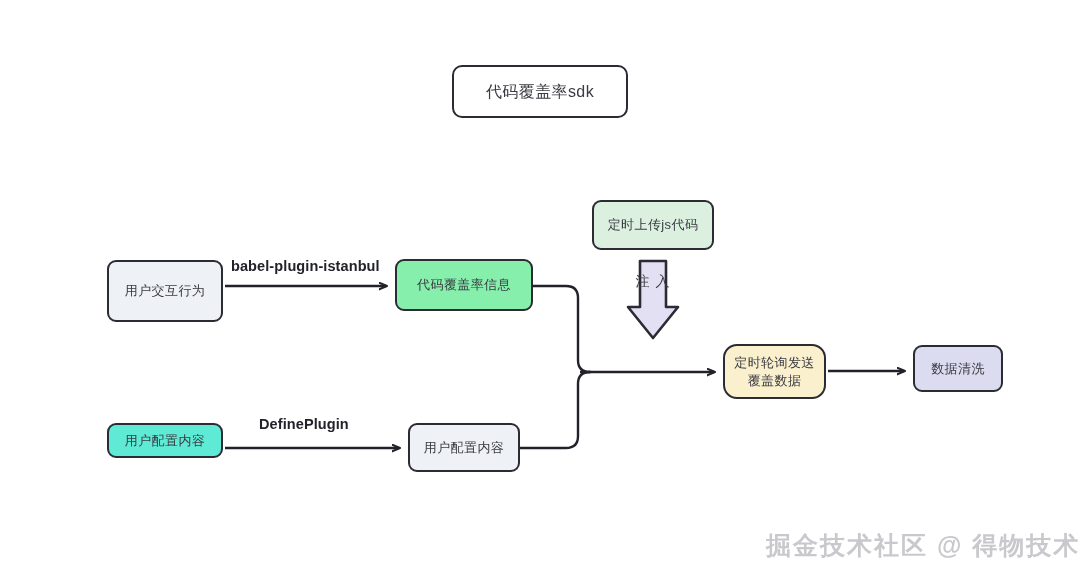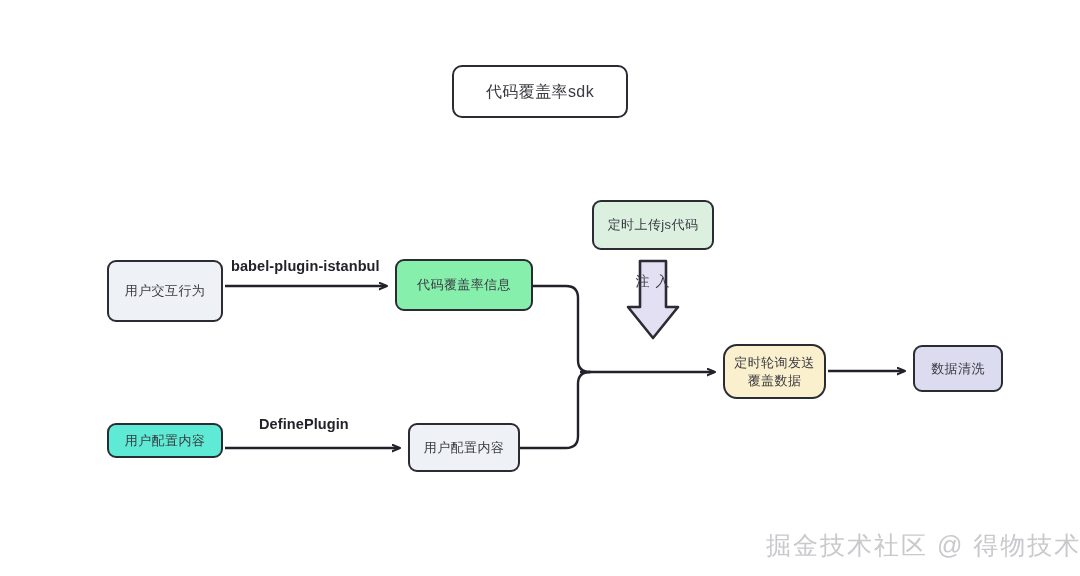--- a/index.html
+++ b/index.html
@@ -76,7 +76,7 @@
     color: #c9c9cd;
     letter-spacing: 2px;
     white-space: nowrap;
-    font-weight: 400;
+    font-weight: 700;
   }
 </style>
 </head>

